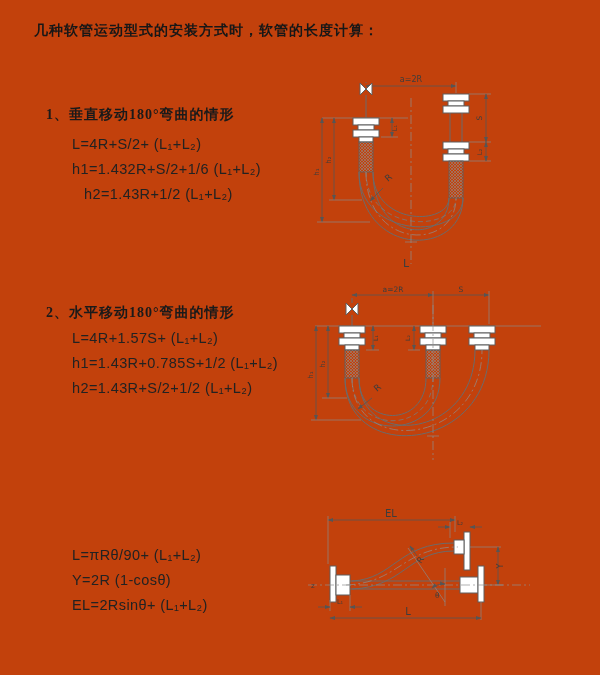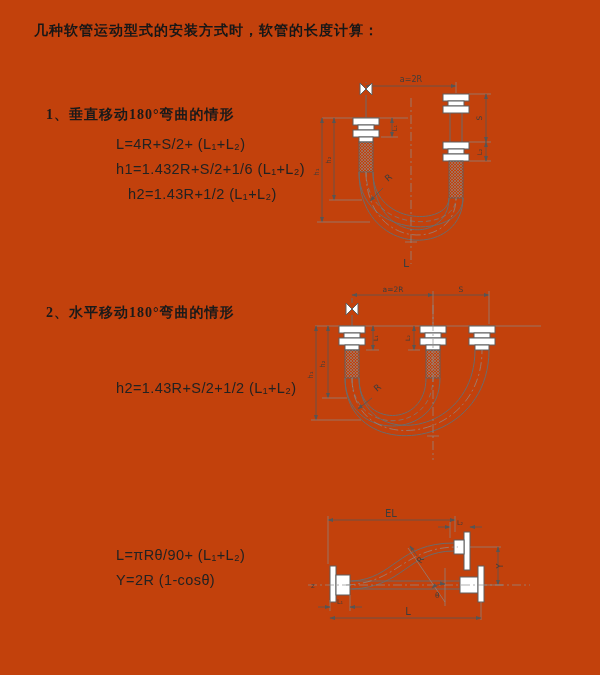--- a/index.html
+++ b/index.html
@@ -15,7 +15,7 @@
     position:absolute;font-size:14px;font-weight:bold;letter-spacing:1px;color:#1a1a1a;white-space:nowrap;font-family:Liberation Serif, serif;
   }
   .formula{
-    position:absolute;font-size:14.5px;color:#222;letter-spacing:.4px;white-space:nowrap;margin-left:44px;
+    position:absolute;font-size:14.5px;color:#222;letter-spacing:.4px;white-space:nowrap;
   }
   svg.diagram{position:absolute;}
   svg.diagram text{

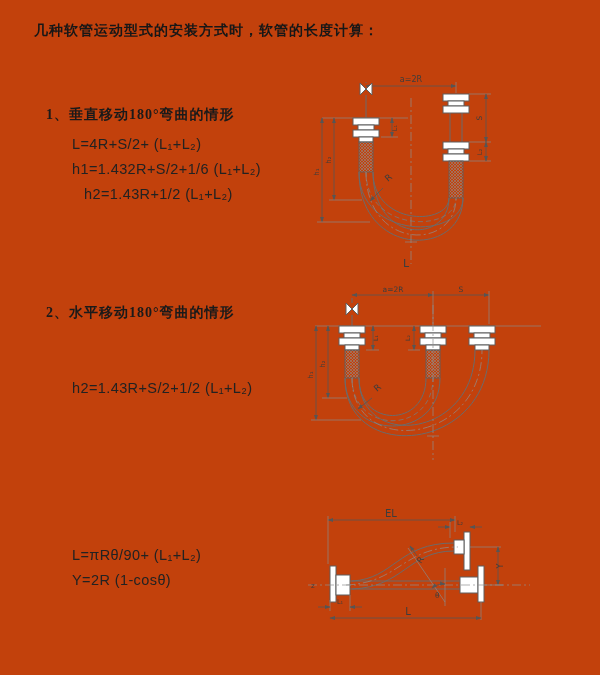--- a/index.html
+++ b/index.html
@@ -41,6 +41,7 @@
   <div class="formula" style="left:84px;top:186px">h2=1.43R+1/2 (L₁+L₂)</div>
 
   <div class="sec-heading" style="left:46px;top:304px">2、水平移动180°弯曲的情形</div>
+  <div class="formula" style="left:72px;top:330px">L=4R+1.57S+ (L₁+L₂)</div>
   <div class="formula" style="left:72px;top:380px">h2=1.43R+S/2+1/2 (L₁+L₂)</div>
 
   <div class="formula" style="left:72px;top:547px">L=πRθ/90+ (L₁+L₂)</div>

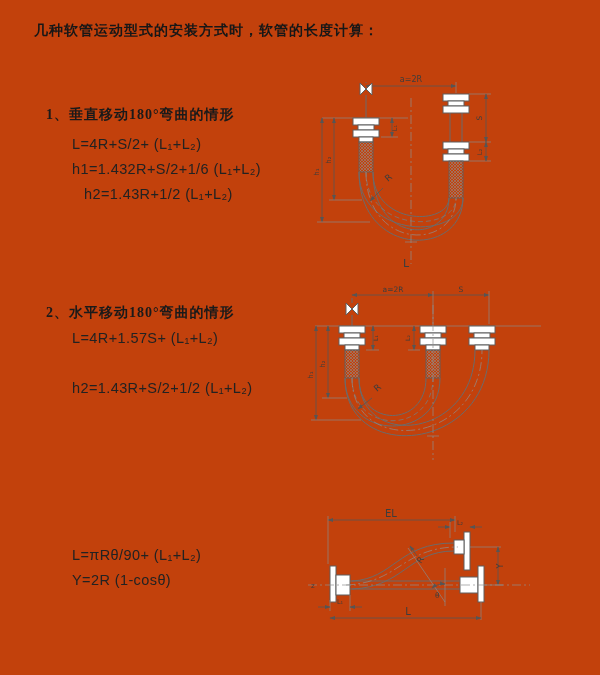--- a/index.html
+++ b/index.html
@@ -42,6 +42,7 @@
 
   <div class="sec-heading" style="left:46px;top:304px">2、水平移动180°弯曲的情形</div>
   <div class="formula" style="left:72px;top:330px">L=4R+1.57S+ (L₁+L₂)</div>
+  <div class="formula" style="left:72px;top:355px">h1=1.43R+0.785S+1/2 (L₁+L₂)</div>
   <div class="formula" style="left:72px;top:380px">h2=1.43R+S/2+1/2 (L₁+L₂)</div>
 
   <div class="formula" style="left:72px;top:547px">L=πRθ/90+ (L₁+L₂)</div>

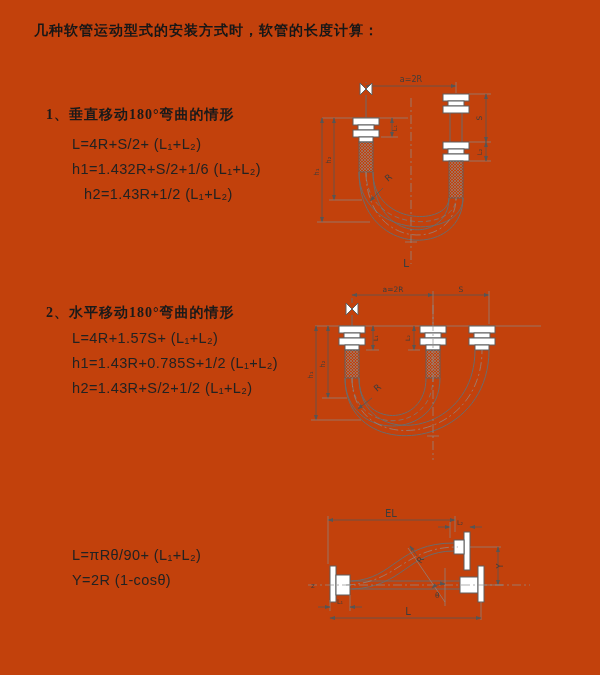--- a/index.html
+++ b/index.html
@@ -47,6 +47,7 @@
 
   <div class="formula" style="left:72px;top:547px">L=πRθ/90+ (L₁+L₂)</div>
   <div class="formula" style="left:72px;top:572px">Y=2R (1-cosθ)</div>
+  <div class="formula" style="left:72px;top:597px">EL=2Rsinθ+ (L₁+L₂)</div>
 
   <svg class="diagram" style="left:308px;top:70px" width="248" height="200" viewBox="0 0 248 200">
     <defs>

